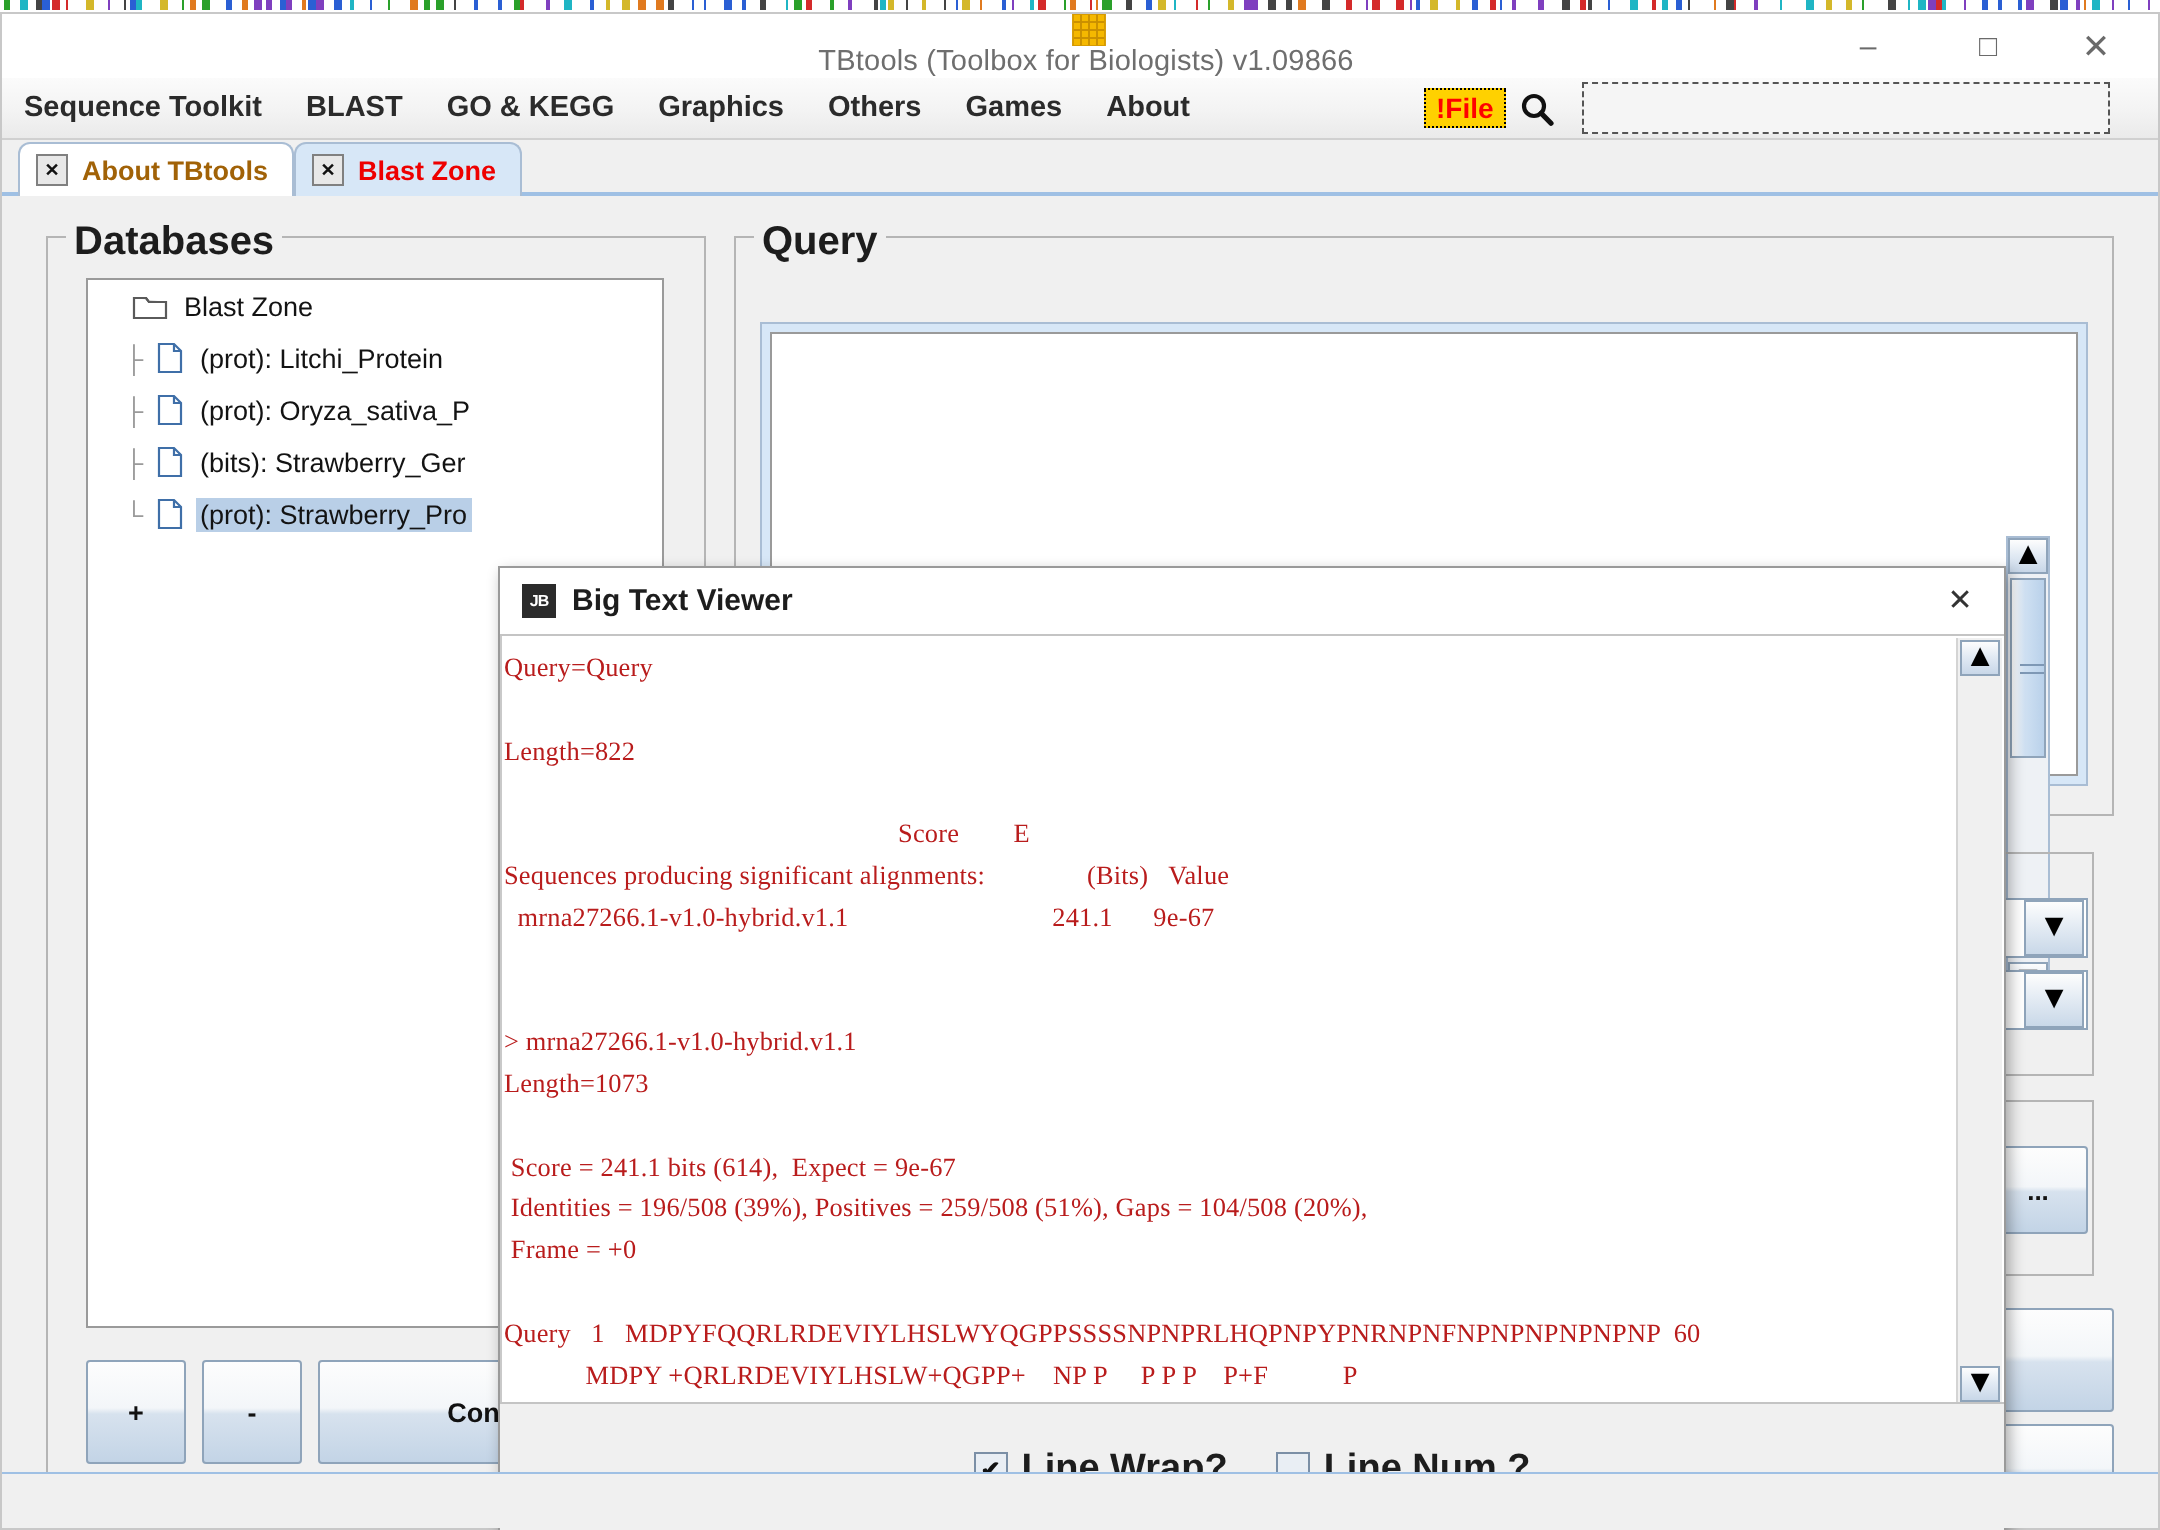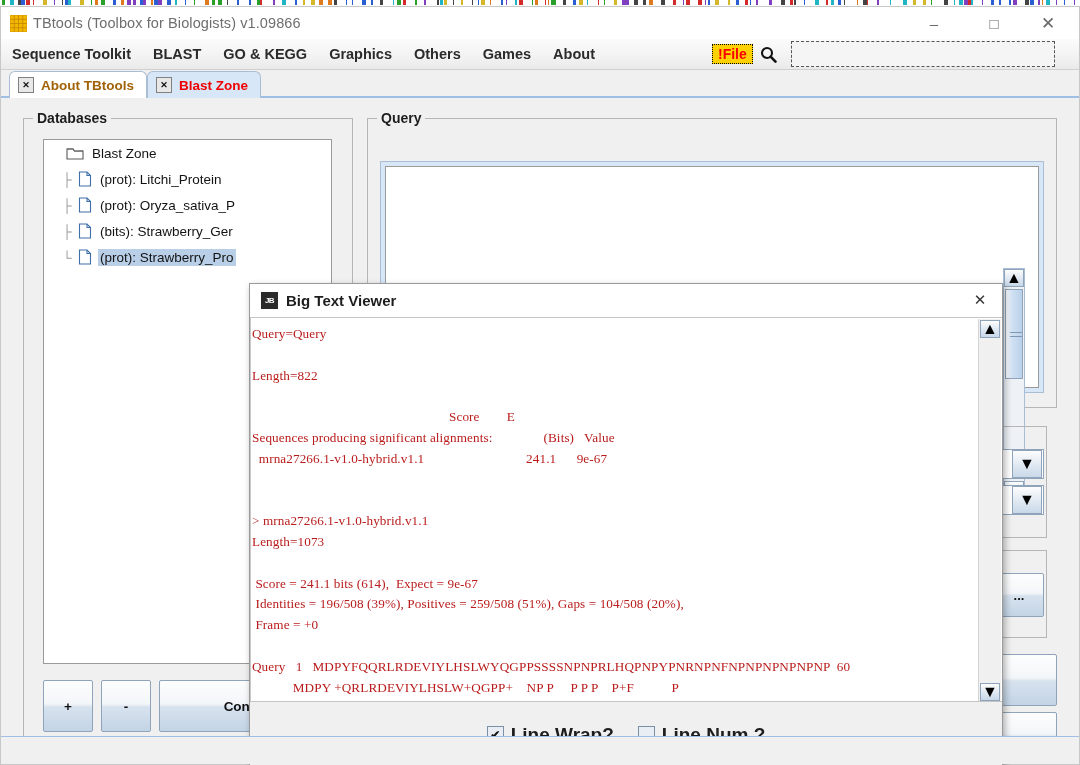--- a/index.html
+++ b/index.html
@@ -49,6 +49,7 @@
     background: #ffffff;
     display: flex;
     align-items: center;
+    flex-direction: column;
   }
   #app-icon {
     margin-left: 9px;

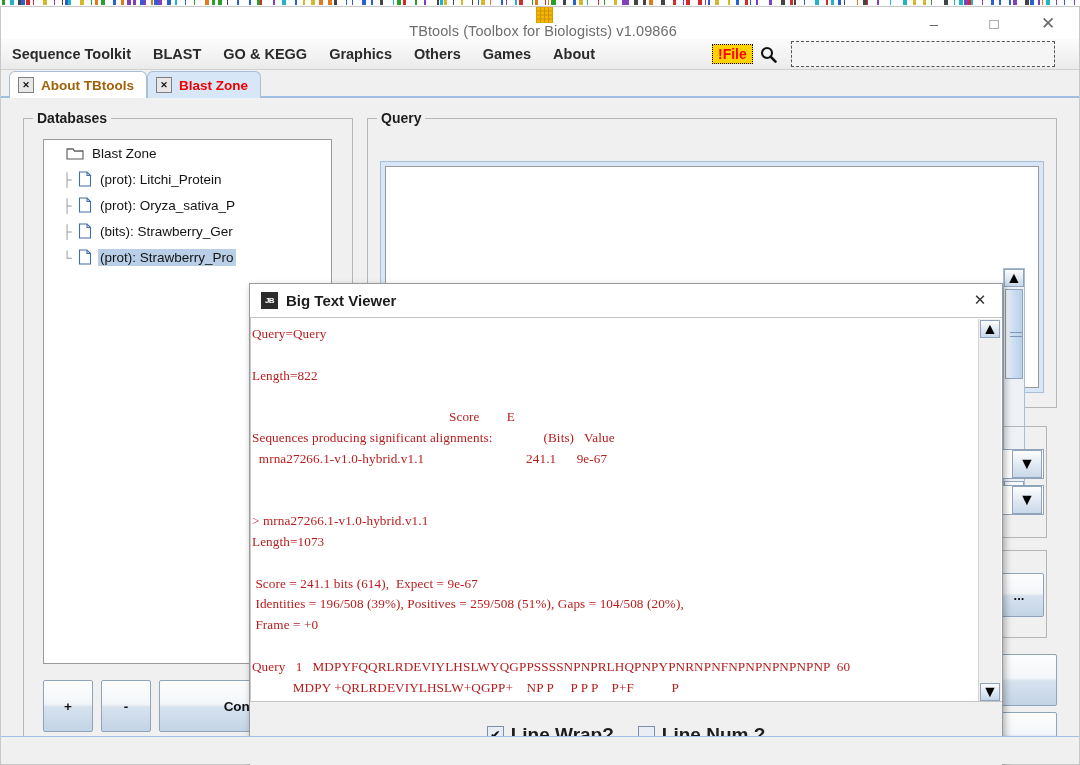--- a/index.html
+++ b/index.html
@@ -178,7 +178,7 @@
     top: -9px; left: 9px;
     background: #f0f0f0;
     padding: 0 4px;
-    font-size: 14px;
+    font-size: 20px;
     font-weight: bold;
     color: #1d1d1d;
   }

